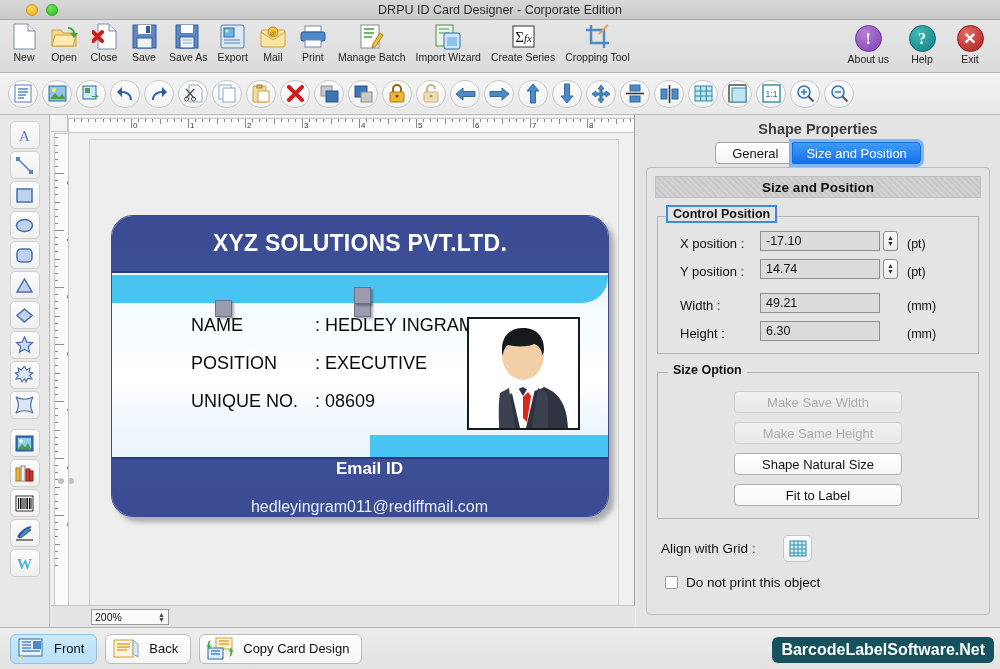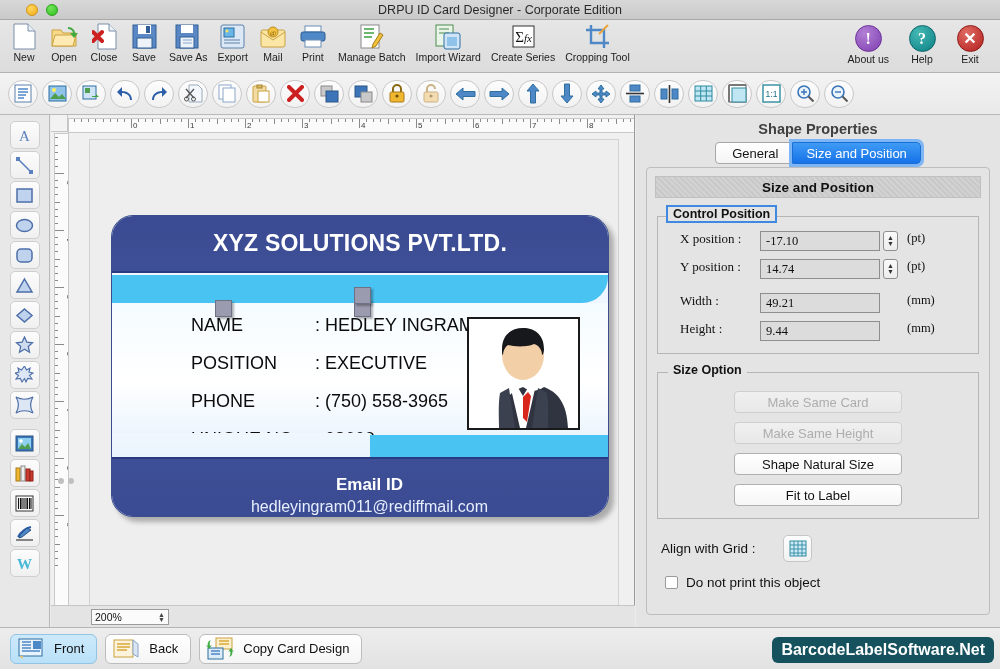--- a/index.html
+++ b/index.html
@@ -225,7 +225,7 @@
     font-weight:bold; font-size:12.5px; color:#111;
   }
   .legend.boxed { outline:2px solid #3f8ae0; background:#e4e4e4; }
-  .frow { display:flex; align-items:flex-start; margin-bottom:8px;font-family:Liberation Serif, serif; }
+  .frow { display:flex; align-items:flex-end; margin-bottom:8px; }
   .frow .flbl { width:92px; font-size:13px; color:#111; padding-left:12px; }
   .finput {
     width:120px; height:20px; background:#dcdcdc; border:1px solid #8e8e8e;

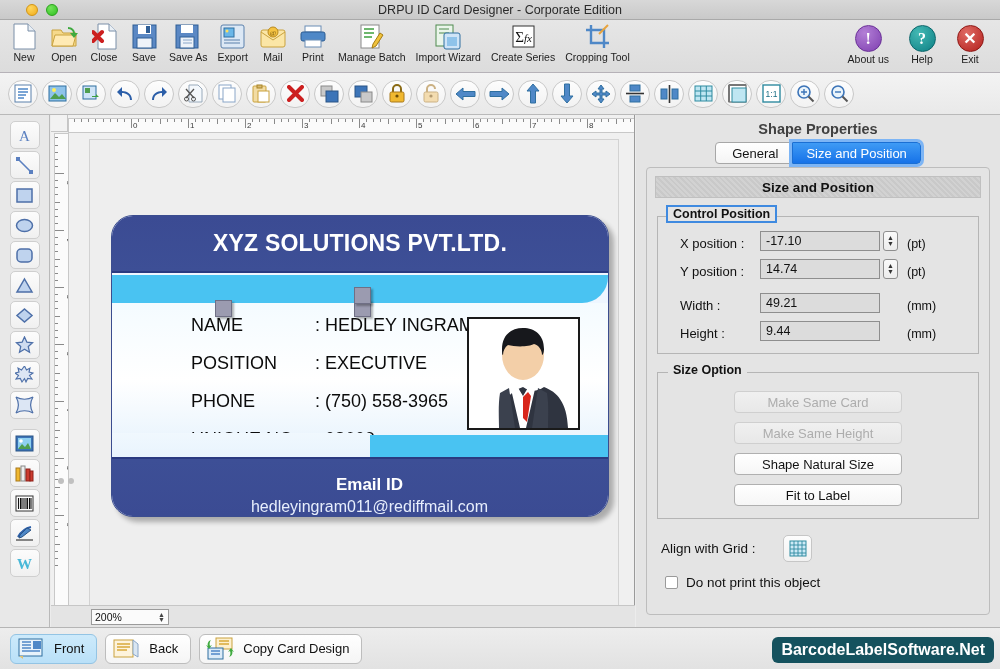--- a/index.html
+++ b/index.html
@@ -1067,7 +1067,7 @@
 
         <div class="frow" style="margin-bottom:0;">
           <span class="flbl">Height :</span>
-          <span class="finput">9.44</span>
+          <span class="finput">6.30</span>
           <span class="funit" style="margin-left:27px;">(mm)</span>
         </div>
       </div>

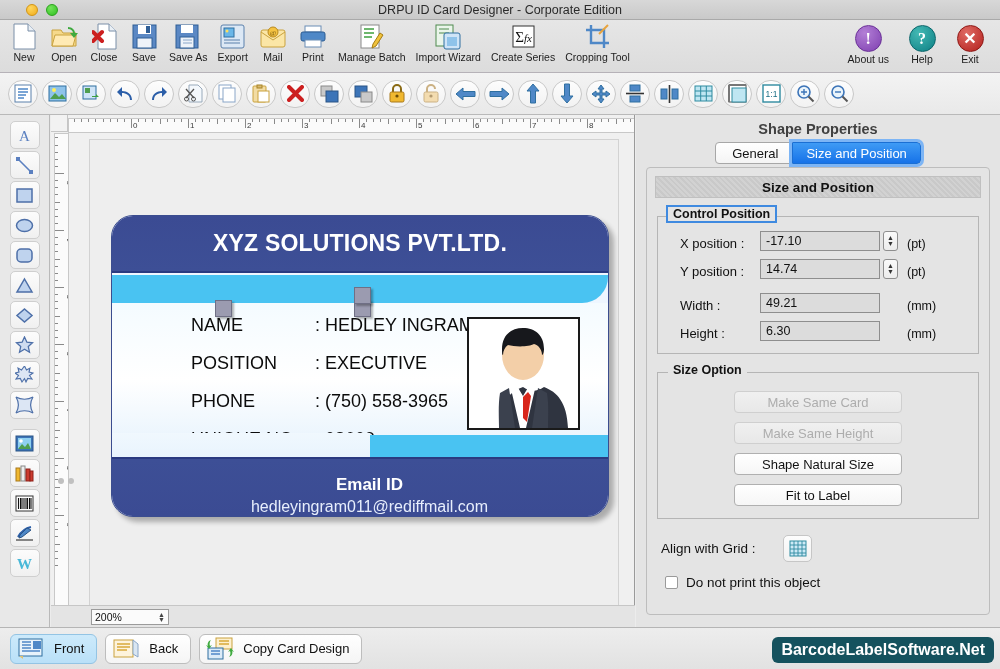--- a/index.html
+++ b/index.html
@@ -973,10 +973,6 @@
               <span class="val">: EXECUTIVE</span>
             </div>
             <div class="crow">
-              <span class="lbl">PHONE</span>
-              <span class="val">: (750) 558-3965</span>
-            </div>
-            <div class="crow">
               <span class="lbl">UNIQUE NO.</span>
               <span class="val">: 08609</span>
             </div>

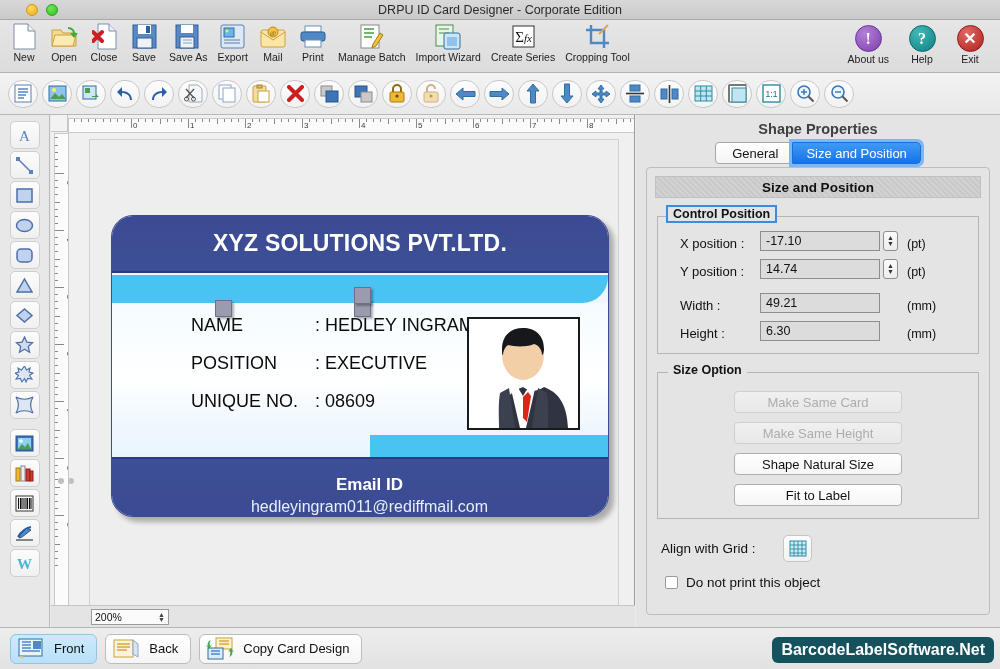--- a/index.html
+++ b/index.html
@@ -1070,7 +1070,7 @@
 
       <div class="fieldset" style="margin-top:18px; padding-top:18px;">
         <div class="legend">Size Option</div>
-        <div class="sizebtn disabled">Make Same Card</div>
+        <div class="sizebtn disabled">Make Save Width</div>
         <div class="sizebtn disabled">Make Same Height</div>
         <div class="sizebtn">Shape Natural Size</div>
         <div class="sizebtn" style="margin-bottom:0;">Fit to Label</div>

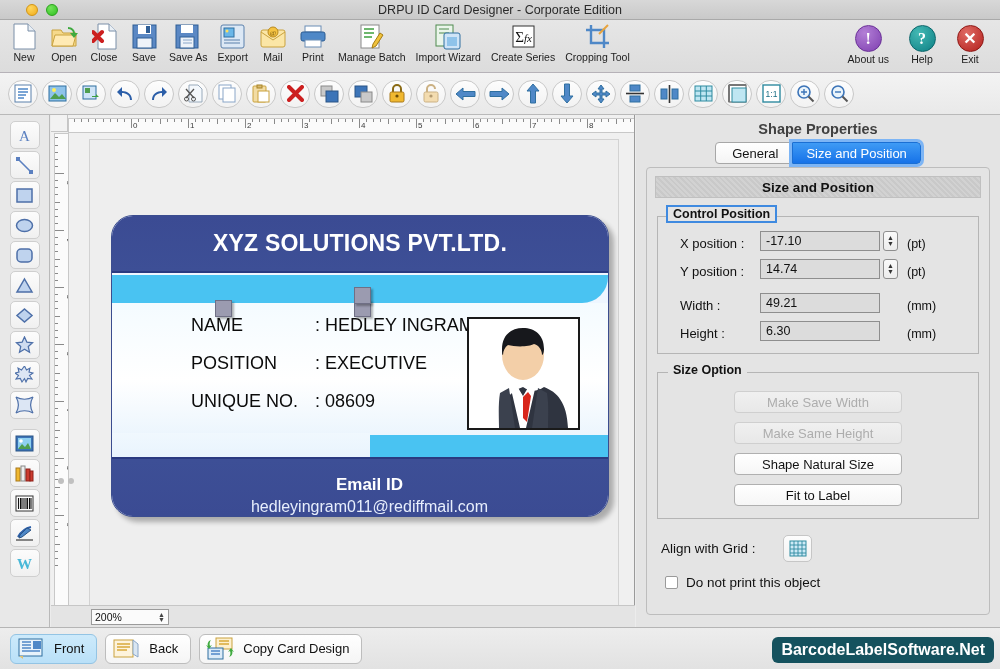--- a/index.html
+++ b/index.html
@@ -175,7 +175,7 @@
     position:absolute; left:0; bottom:0; width:100%; height:59px;
     background: linear-gradient(#3d4f96,#3b4b93);
     border-top:2px solid #2a3a80;
-    display:flex; flex-direction:column; align-items:center; justify-content:flex-end;padding-left:19px;
+    display:flex; flex-direction:column; align-items:center; justify-content:space-between;padding-left:19px;
   }
   .foot-t { color:#fff; font-weight:bold; font-size:17px; margin-bottom:3px; }
   .foot-m { color:#e7eefc; font-size:16px; }

